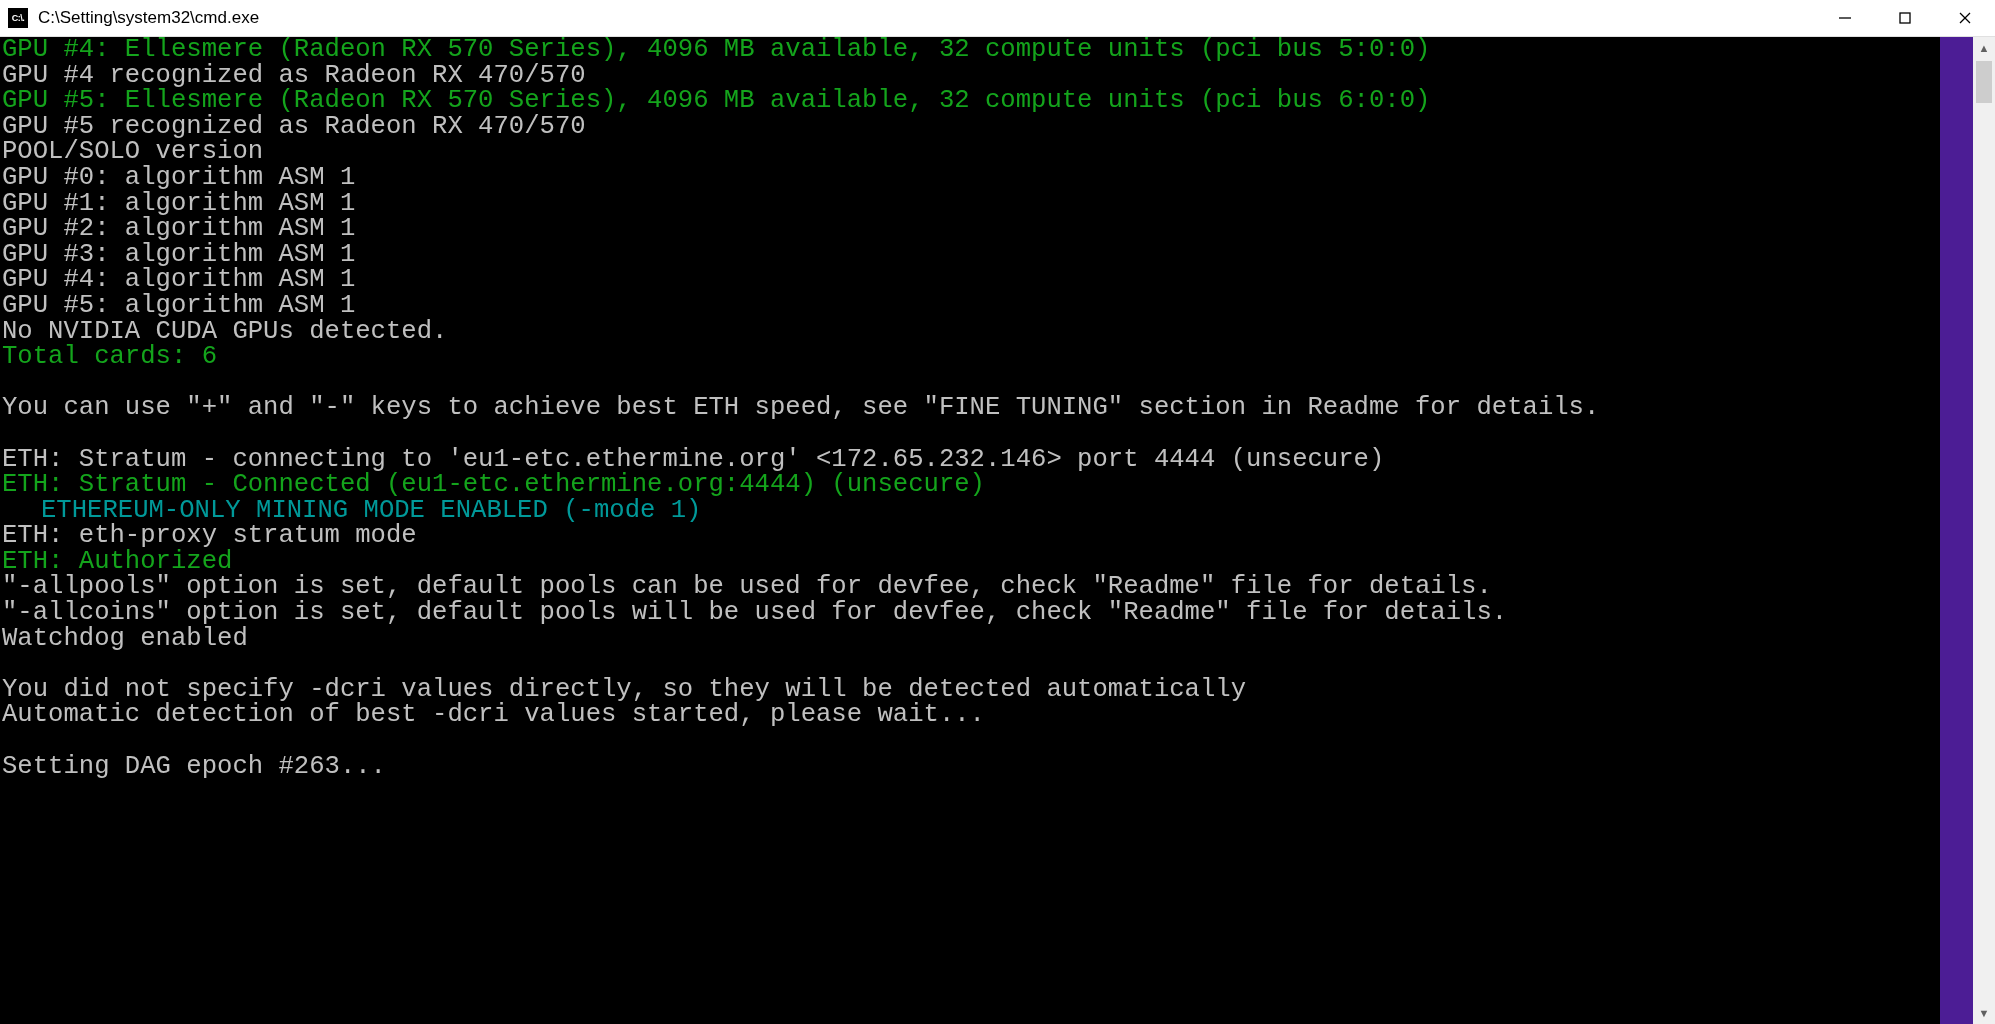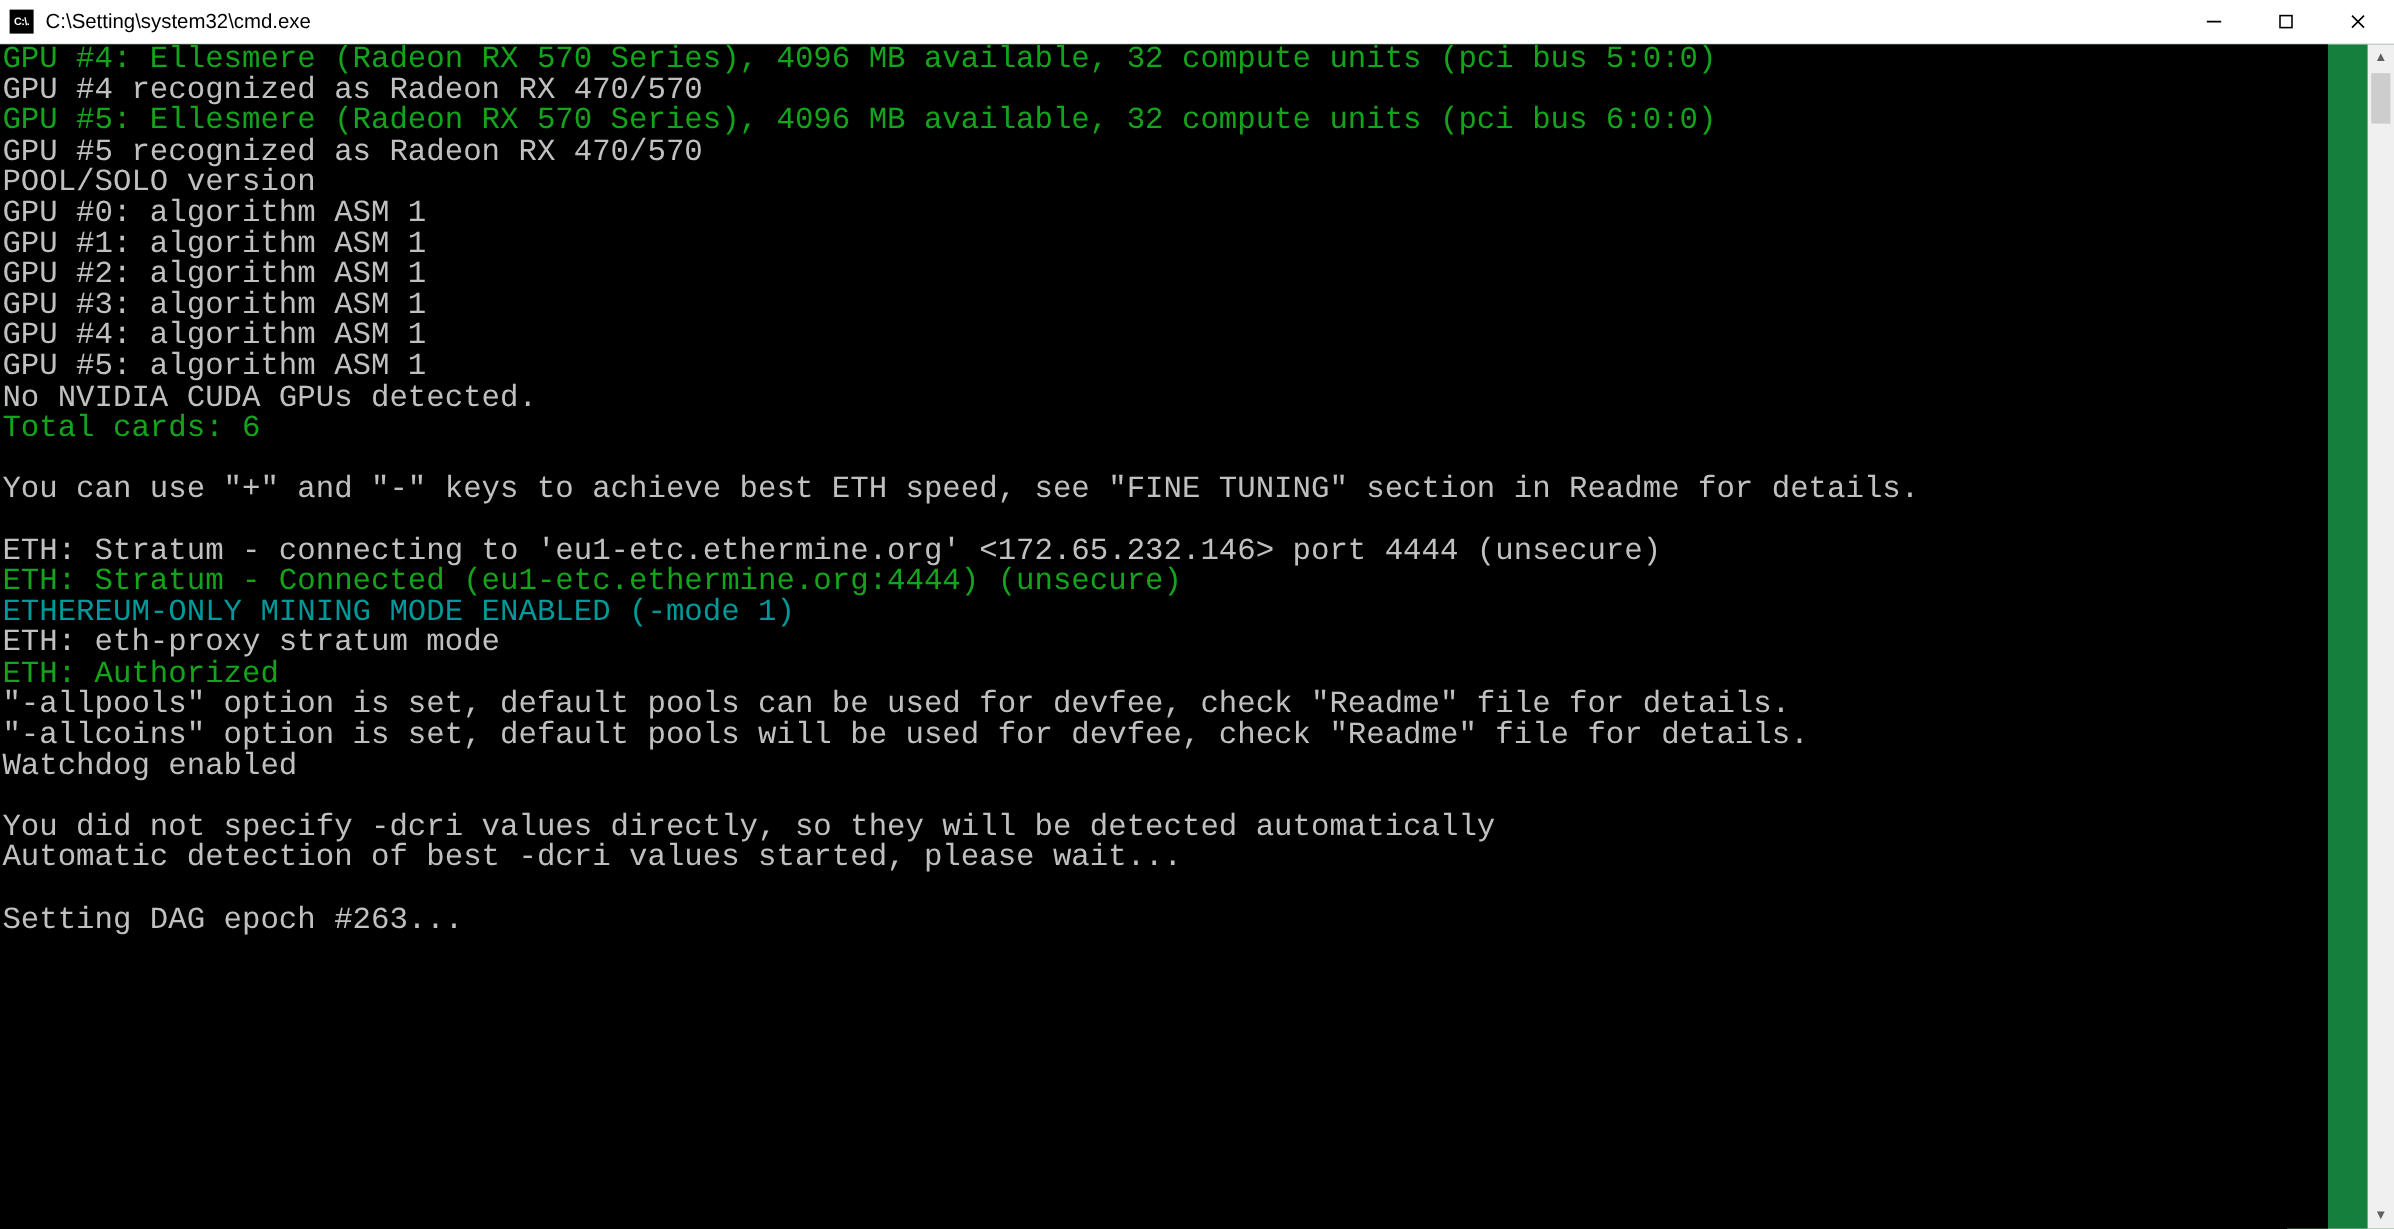--- a/index.html
+++ b/index.html
@@ -55,7 +55,7 @@
     .terminal-wrap {
       display: flex;
       height: calc(100% - 37px);
-      background: #15803d;
+      background: #4c1d95;
       gap: 33px;
     }
     .terminal {

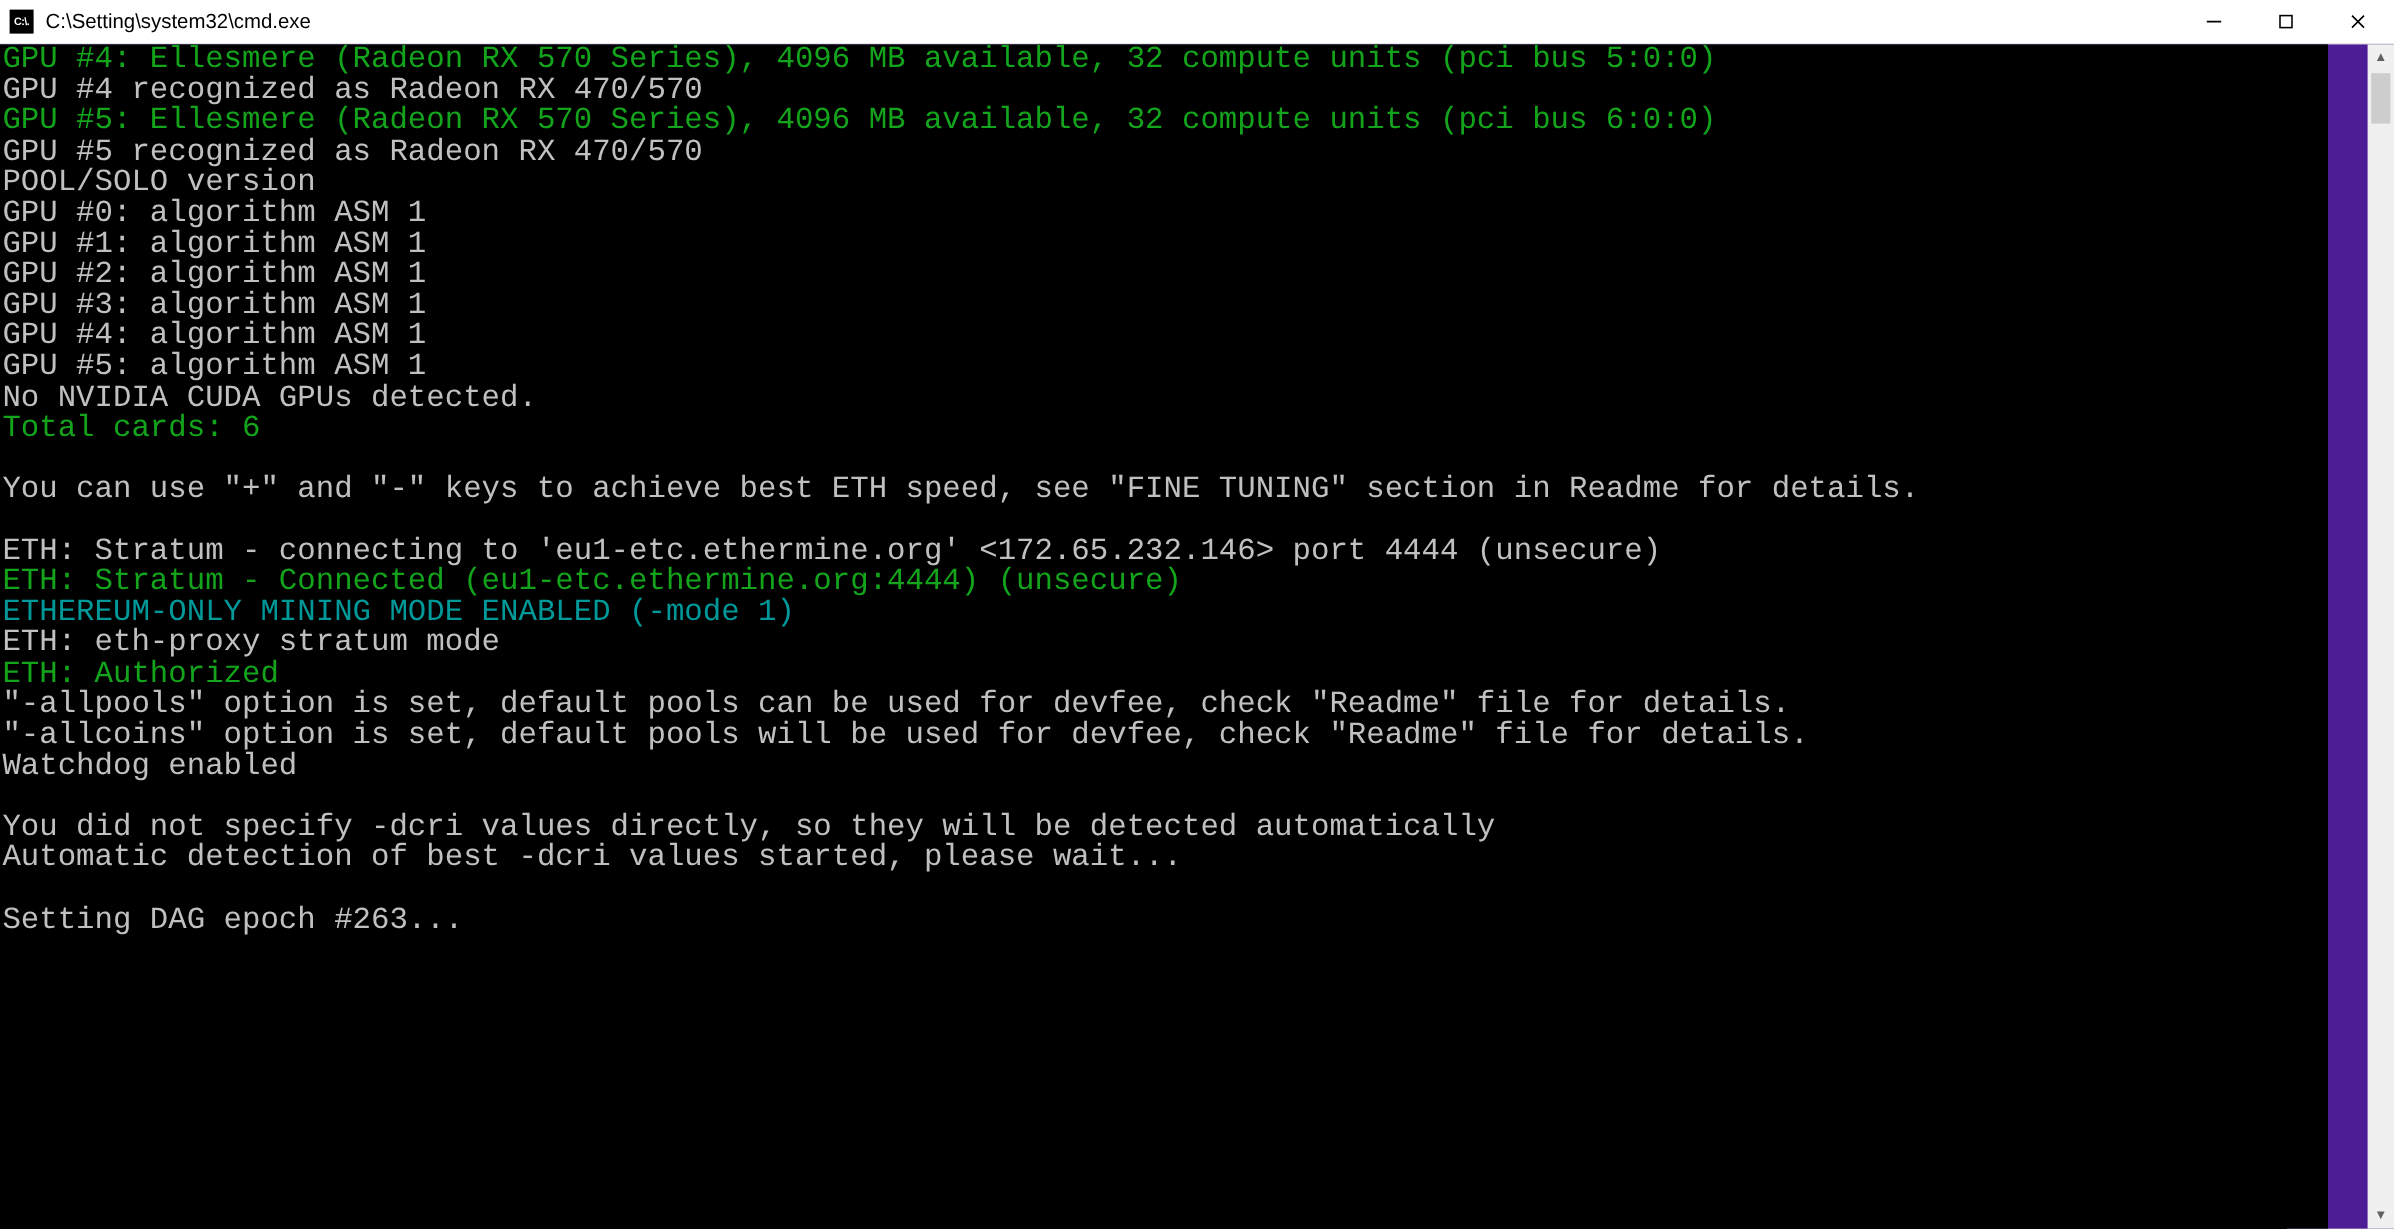--- a/index.html
+++ b/index.html
@@ -71,7 +71,7 @@
     }
     .line { display: block; }
     .green { color: #14a41c; }
-    .cyan { color: #009999; }
+    .cyan { color: #009999; margin-left: 39px; }
     .white { color: #c0c0c0; }
     .scrollbar {
       width: 22px;

